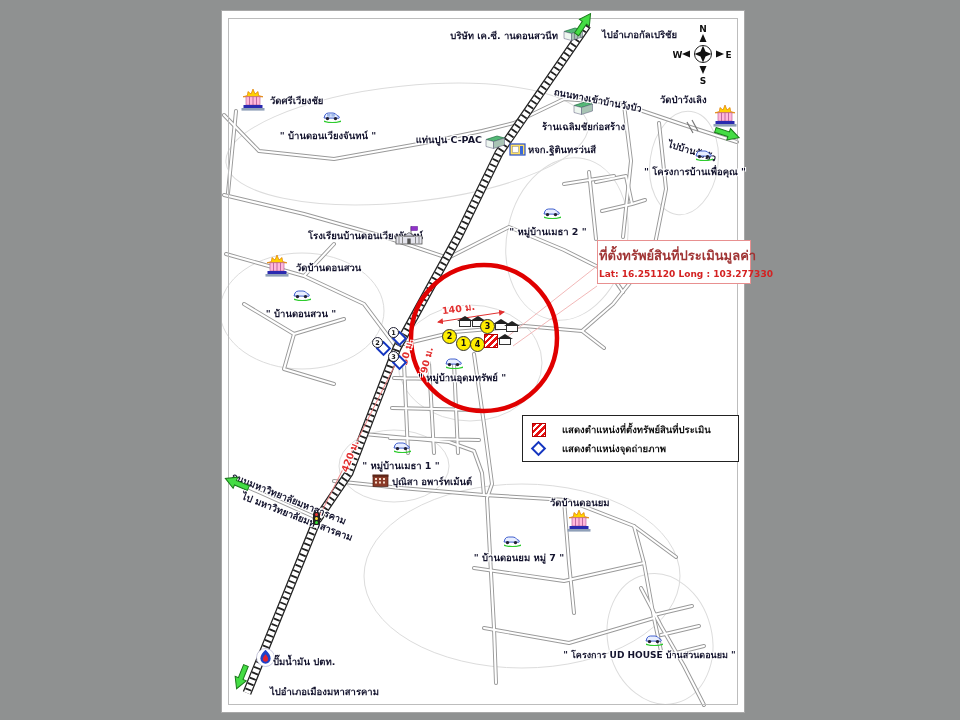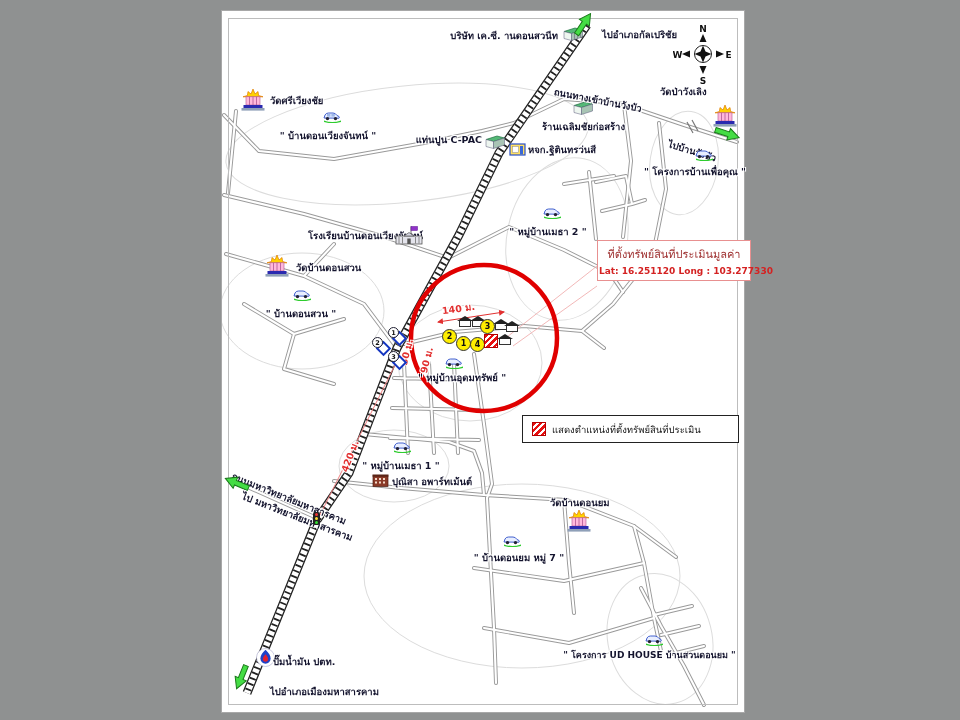--- a/index.html
+++ b/index.html
@@ -213,7 +213,7 @@
 
   <div class="lbl" style="left:332px;top:76px;transform:rotate(11deg);transform-origin:0 50%">ถนนทางเข้าบ้านวังบัว</div>
 
-  <div class="lbl" style="left:438px;top:76px">วัดป่าวังเลิง</div>
+  <div class="lbl" style="left:438px;top:84px">วัดป่าวังเลิง</div>
   <span class="ico" style="left:490px;top:94px"><svg width="26" height="22" viewBox="0 0 26 22">
           <polygon points="13,0 15,5 18,2.5 18.6,6.5 23,7.8 3,7.8 7.4,6.5 8,2.5 11,5" fill="#ffd200" stroke="#e07800" stroke-width="0.7"></polygon>
           <rect x="6" y="7.8" width="14" height="8.2" fill="#ffb8dc" stroke="#b05590" stroke-width="0.6"></rect>

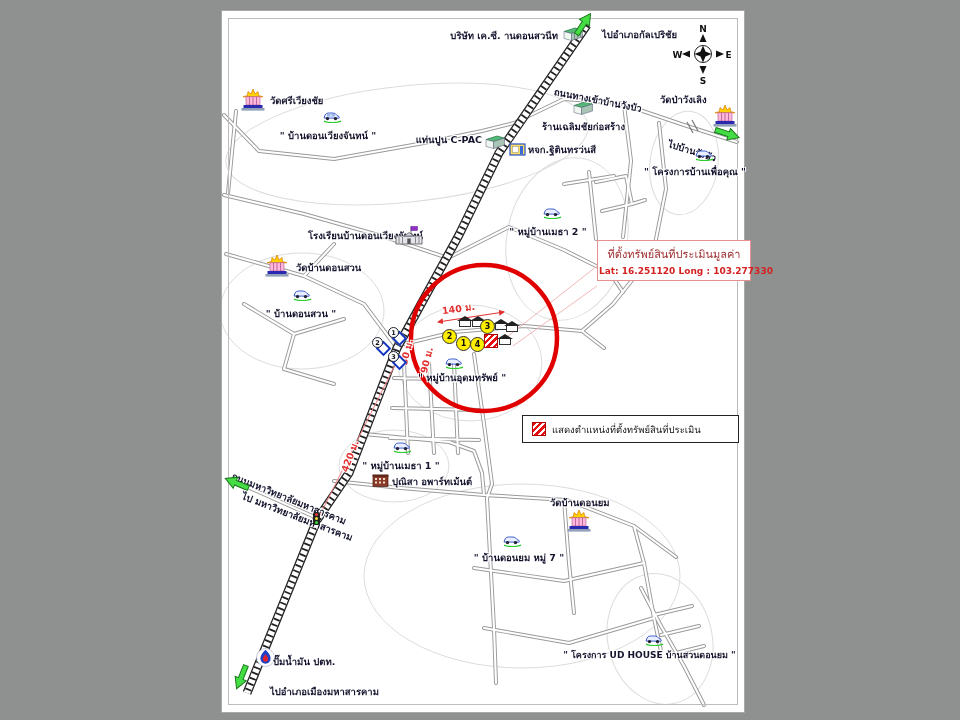--- a/index.html
+++ b/index.html
@@ -40,7 +40,7 @@
   .lic-photo{width:7px;height:7px;border:2px solid #1536c0;background:#fff;transform:rotate(45deg)}
   .pbox{position:absolute;left:375px;top:229px;width:150px;border:1px solid #e89090;background:#fff;
         padding:4px 1px;text-align:center;z-index:6}
-  .pbox .t1{font-size:11px;font-weight:normal;color:#a03434;white-space:nowrap}
+  .pbox .t1{font-size:13px;font-weight:bold;color:#a03434;white-space:nowrap}
   .pbox .t2{font-size:9px;font-weight:bold;color:#d42222;margin-top:3px;white-space:nowrap}
   .compass{position:absolute;left:451px;top:12px}
   .compass text{font-size:9px;font-weight:bold;text-anchor:middle;fill:#111}

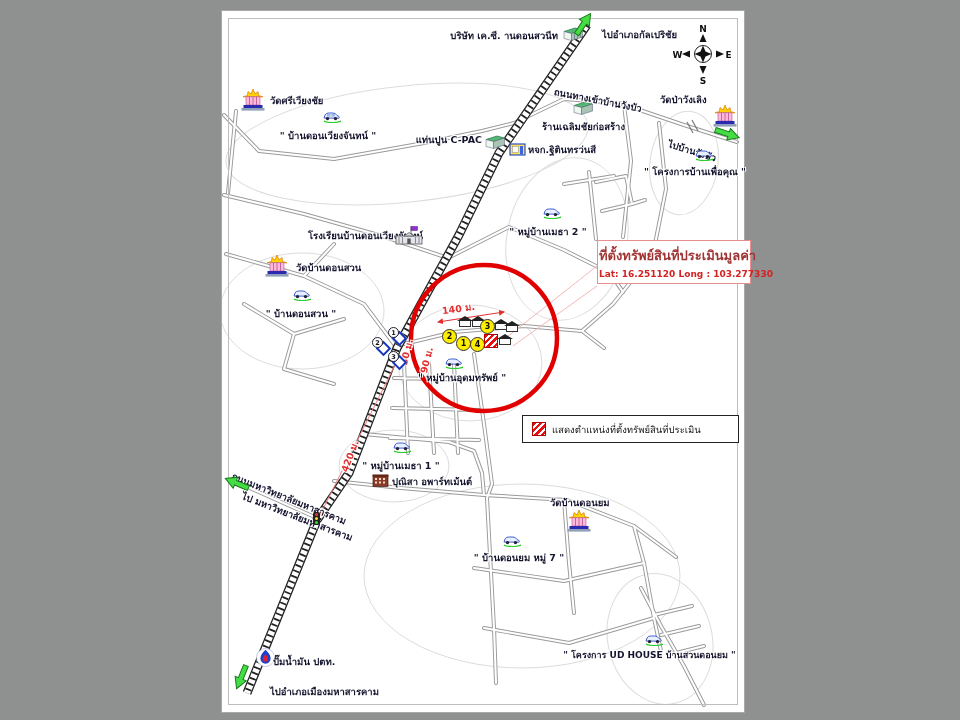--- a/index.html
+++ b/index.html
@@ -32,7 +32,7 @@
               display:flex;align-items:center;justify-content:center}
   .legend{position:absolute;left:300px;top:404px;width:202px;background:#fff;border:1.4px solid #222;
           padding:6px 5px 5px 8px;display:flex;flex-direction:column;gap:4px;z-index:6}
-  .lrow{display:flex;align-items:flex-start;gap:6px;font-size:9.5px;font-weight:normal;color:#111;white-space:nowrap}
+  .lrow{display:flex;align-items:center;gap:16px;font-size:9.5px;font-weight:bold;color:#111;white-space:nowrap}
   .lic{flex:0 0 15px;display:flex;justify-content:center;align-items:center}
   .lic-prop{width:12px;height:12px;border:1.5px solid #b50000;
             background:repeating-linear-gradient(135deg,#e81111 0,#e81111 2.5px,#fff 2.5px,#fff 4.5px)}

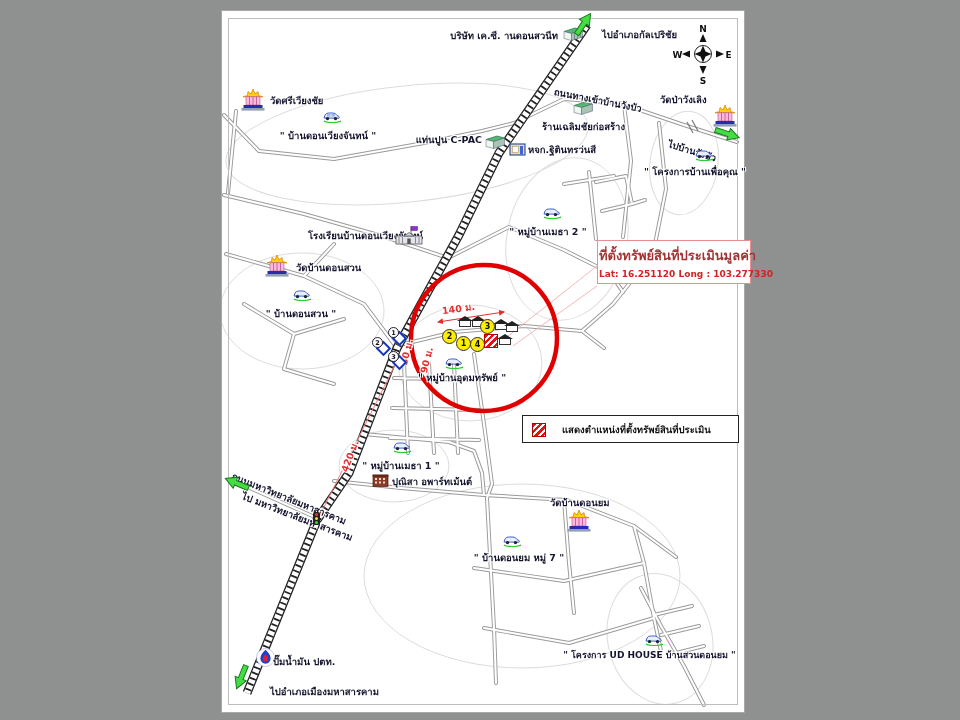--- a/index.html
+++ b/index.html
@@ -324,6 +324,12 @@
           </span>
       <span>แสดงตำแหน่งที่ตั้งทรัพย์สินที่ประเมิน</span>
     </div>
+    <div class="lrow">
+      <span class="lic">
+            <span class="lic-photo"></span>
+          </span>
+      <span>แสดงตำแหน่งจุดถ่ายภาพ</span>
+    </div>
   </div>
 
   <div class="lbl redtx" style="left:112px;top:440px;transform:rotate(-69deg)">420 ม.</div>

